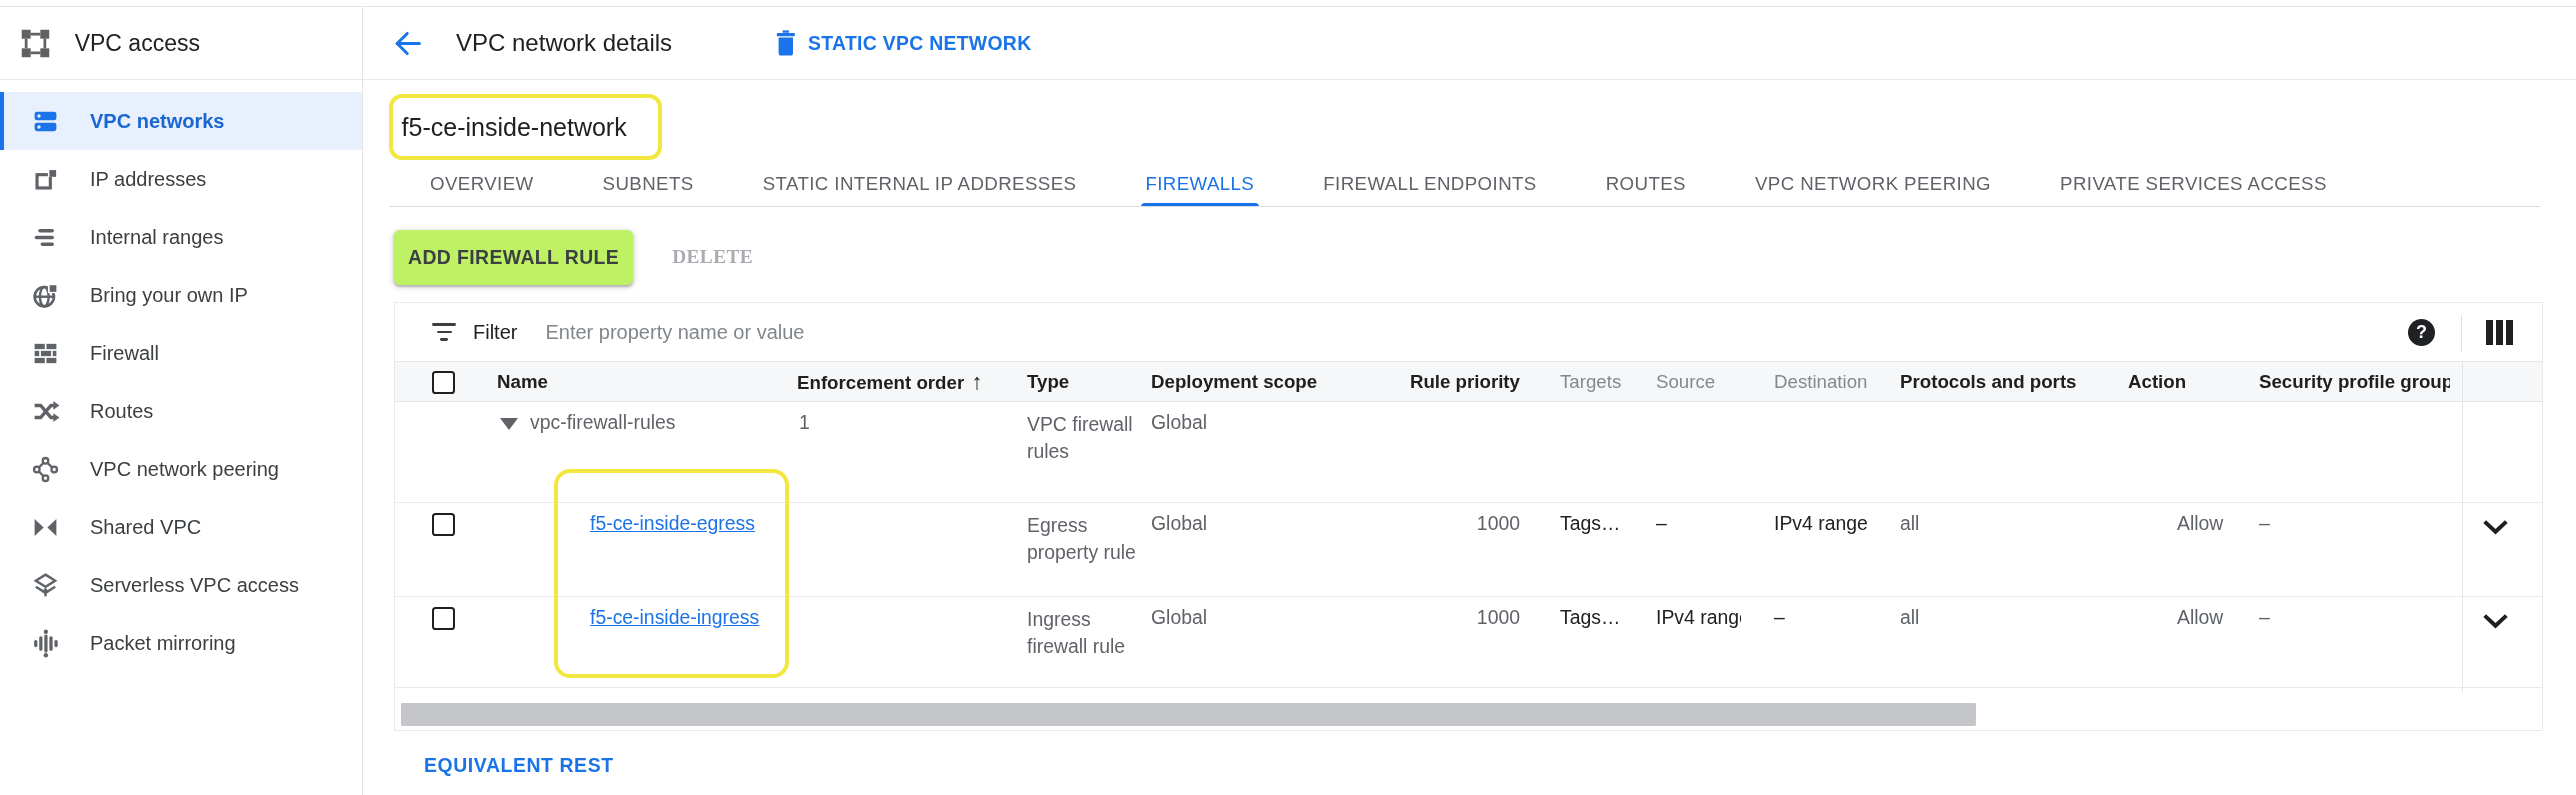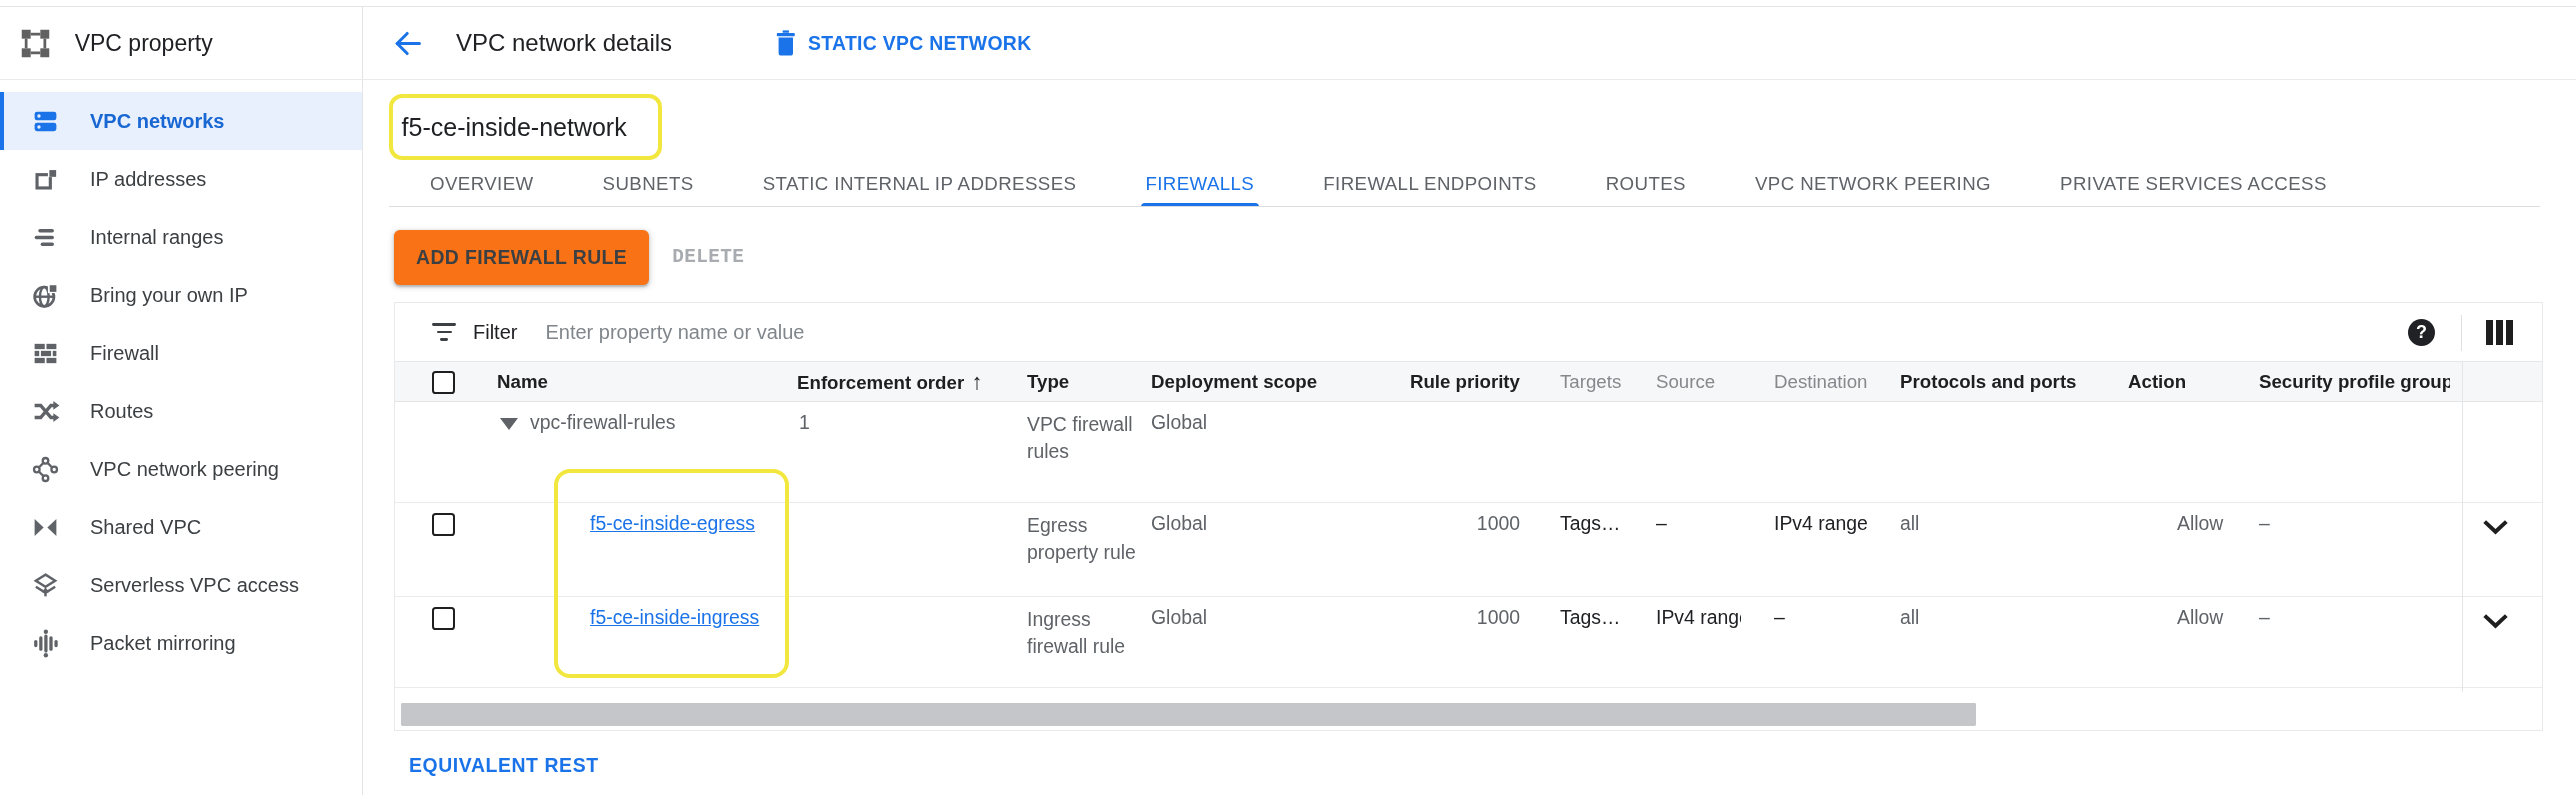--- a/index.html
+++ b/index.html
@@ -134,7 +134,7 @@
         </g>
       </svg>
     </span>
-    <span class="app-title">VPC property</span>
+    <span class="app-title">VPC access</span>
   </div>
 
   <div class="sidebar-nav">

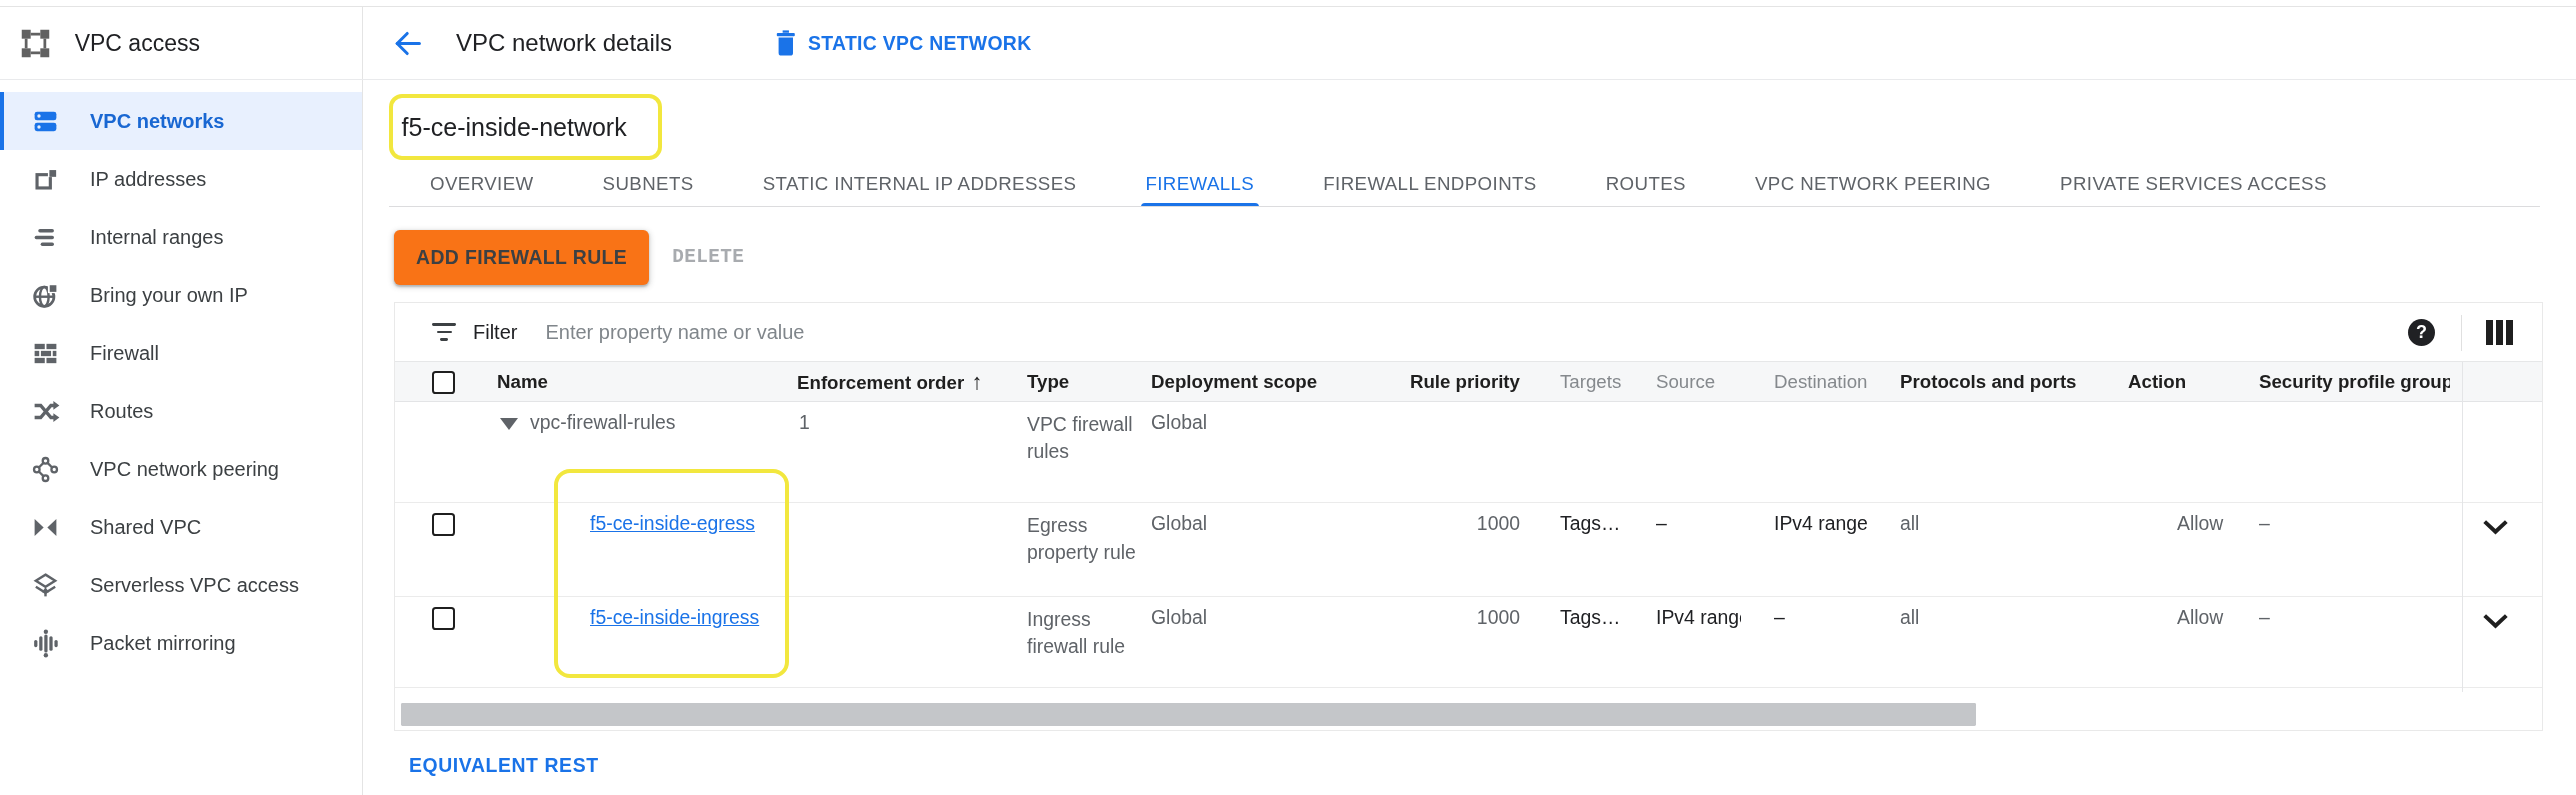--- a/index.html
+++ b/index.html
@@ -50,7 +50,7 @@
   
   .toolbar { position:absolute; left:394px; top:229px; height:56px; display:flex; align-items:center; }
   .btn-add {
-    height:55px; padding:0 22px; background:#f97316; border:none; border-radius:5.8px;
+    height:55px; padding:0 14px; background:#bef264; border:none; border-radius:5.8px;
     font-family:inherit; font-size:19.4px; font-weight:bold; color:#3c4043; letter-spacing:0.4px;
     box-shadow:0 1.4px 2.2px rgba(60,64,67,.3), 0 1.4px 5.8px 1.4px rgba(60,64,67,.15); cursor:pointer;
   }

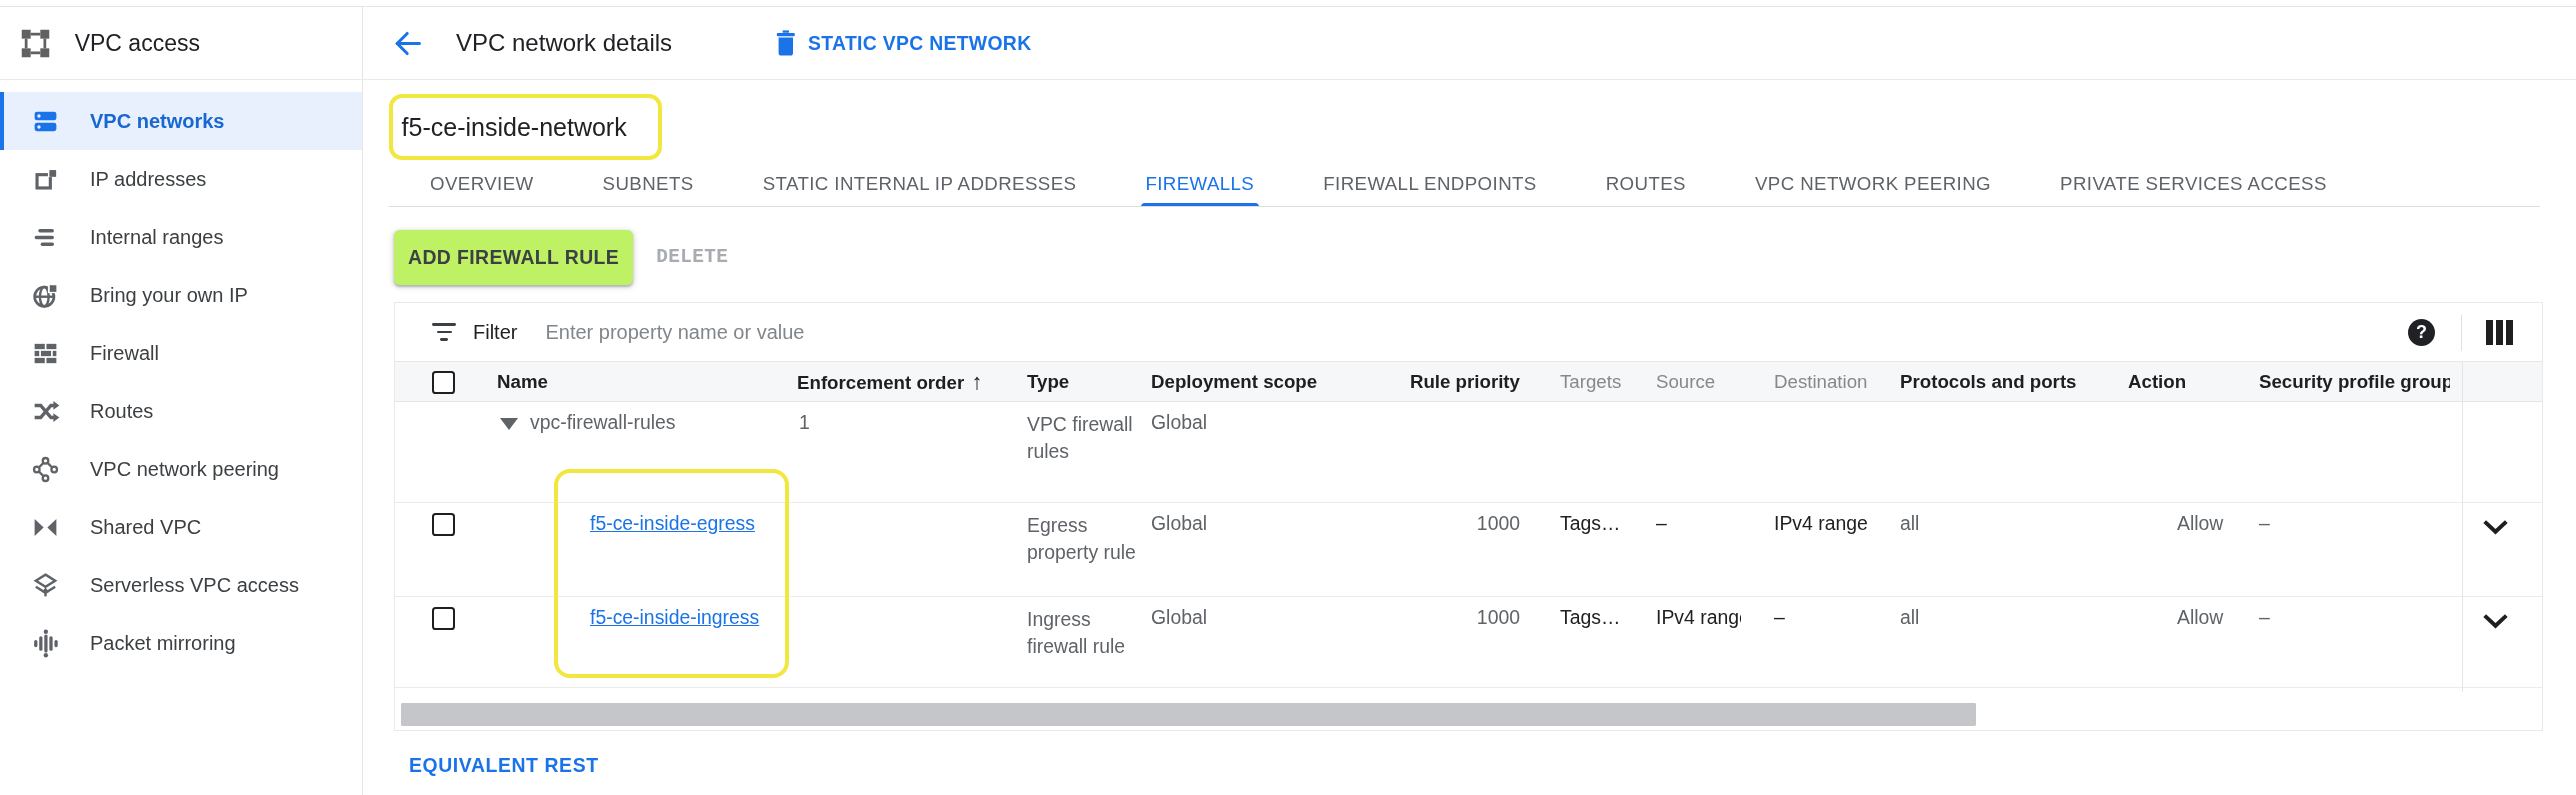--- a/index.html
+++ b/index.html
@@ -54,7 +54,7 @@
     font-family:inherit; font-size:19.4px; font-weight:bold; color:#3c4043; letter-spacing:0.4px;
     box-shadow:0 1.4px 2.2px rgba(60,64,67,.3), 0 1.4px 5.8px 1.4px rgba(60,64,67,.15); cursor:pointer;
   }
-  .btn-delete { margin-left:17px; background:none; border:none; font-family:Liberation Mono, monospace;
+  .btn-delete { margin-left:33px; background:none; border:none; font-family:Liberation Serif, serif;
     font-size:19.4px; font-weight:bold; color:#a8abaf; letter-spacing:0.4px; cursor:default; }
 
   

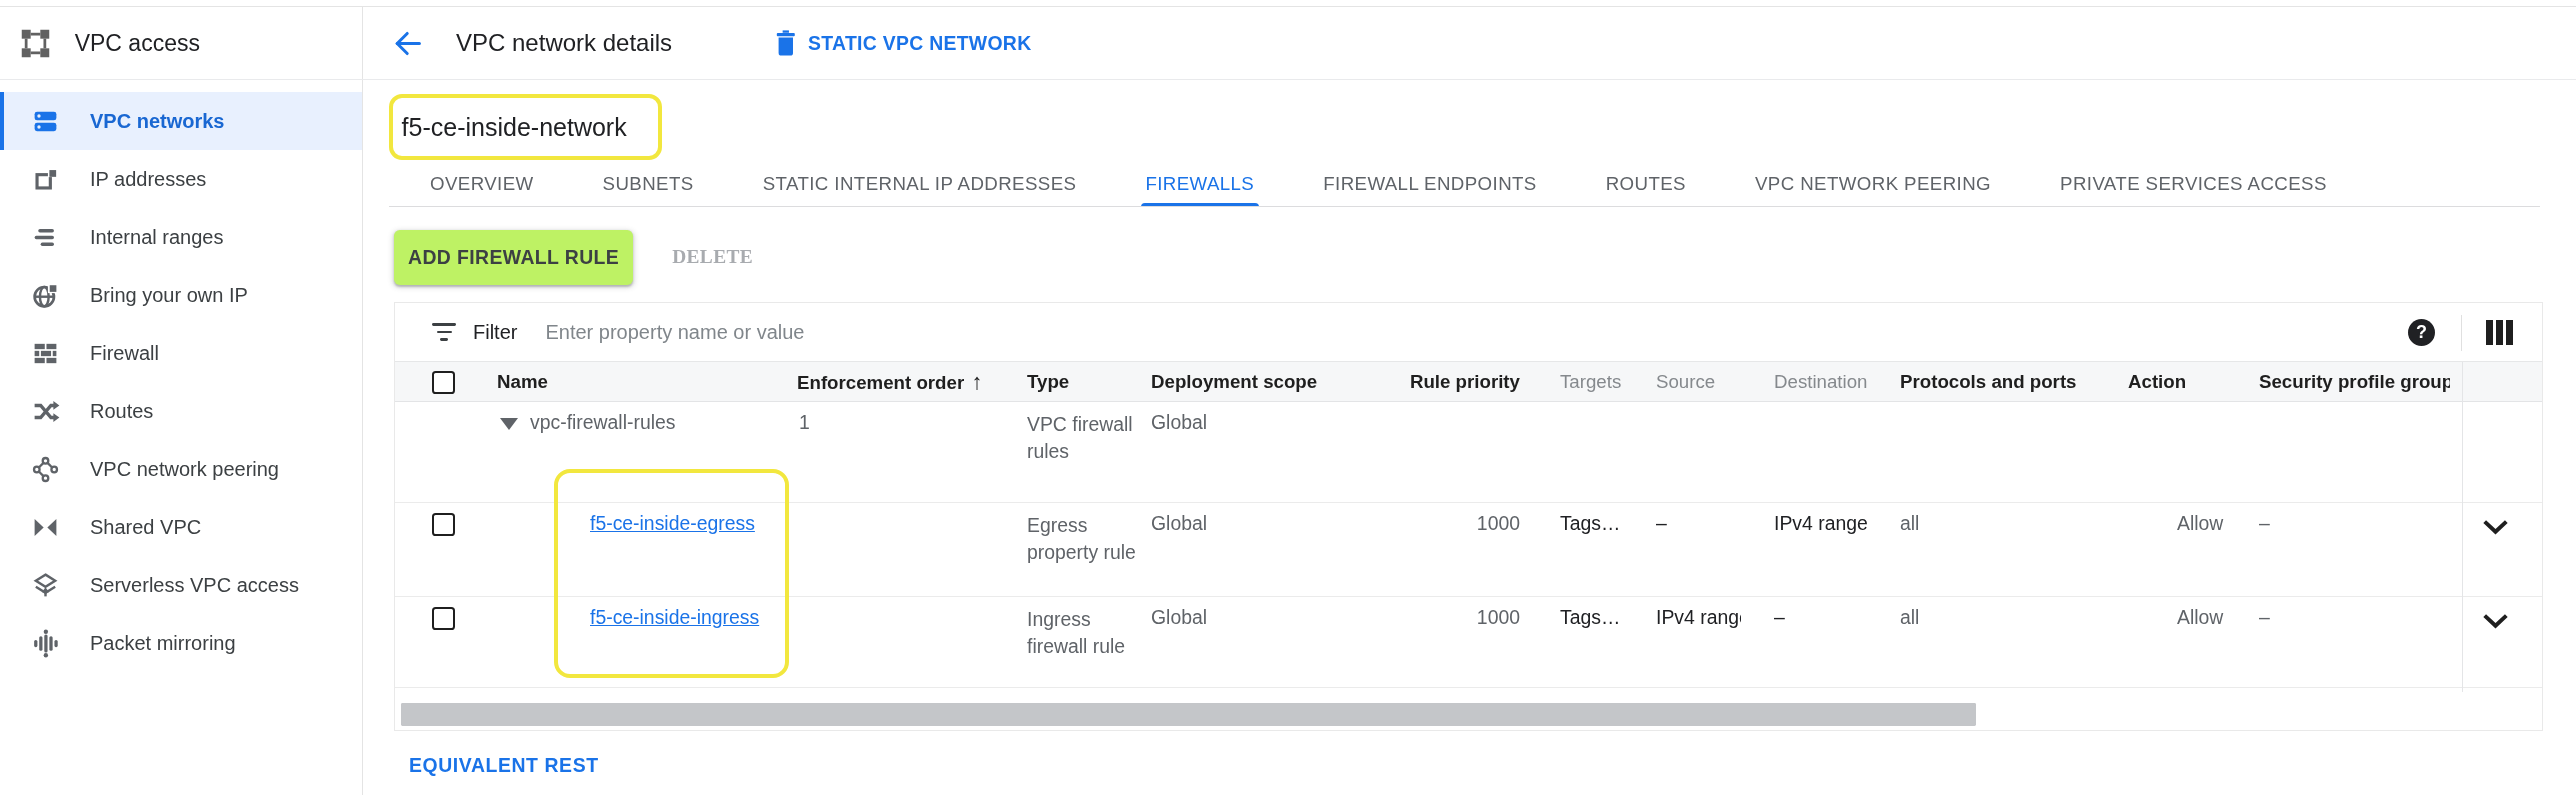--- a/index.html
+++ b/index.html
@@ -105,7 +105,7 @@
   .sort-arrow { font-size:22px; font-weight:normal; color:#1f1f1f; margin-left:7.2px; }
   .hscroll-thumb { position:absolute; left:5.8px; top:400px; width:1575px; height:23px; background:#c4c6c9; border-radius:1.4px; cursor:pointer; }
 
-  .rest-link { position:absolute; left:409px; top:754px; font-size:19.4px; font-weight:bold; color:#1a73e8; letter-spacing:0.6px; cursor:pointer; text-decoration:none; }
+  .rest-link { position:absolute; left:424px; top:754px; font-size:19.4px; font-weight:bold; color:#1a73e8; letter-spacing:0.6px; cursor:pointer; text-decoration:none; }
 
   .annotation2 { position:absolute; left:554px; top:469px; width:235px; height:209px; border:4.3px solid #f2e73e; border-radius:16px; pointer-events:none; z-index:5; }
 

